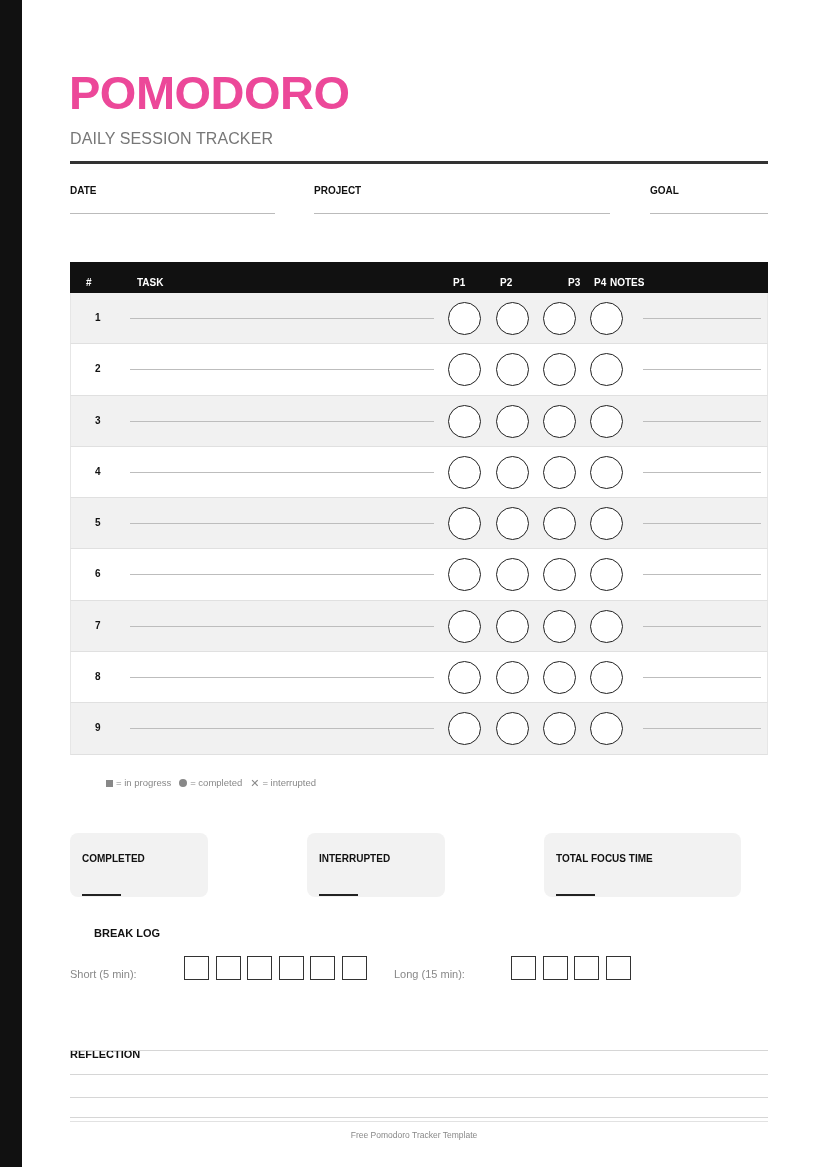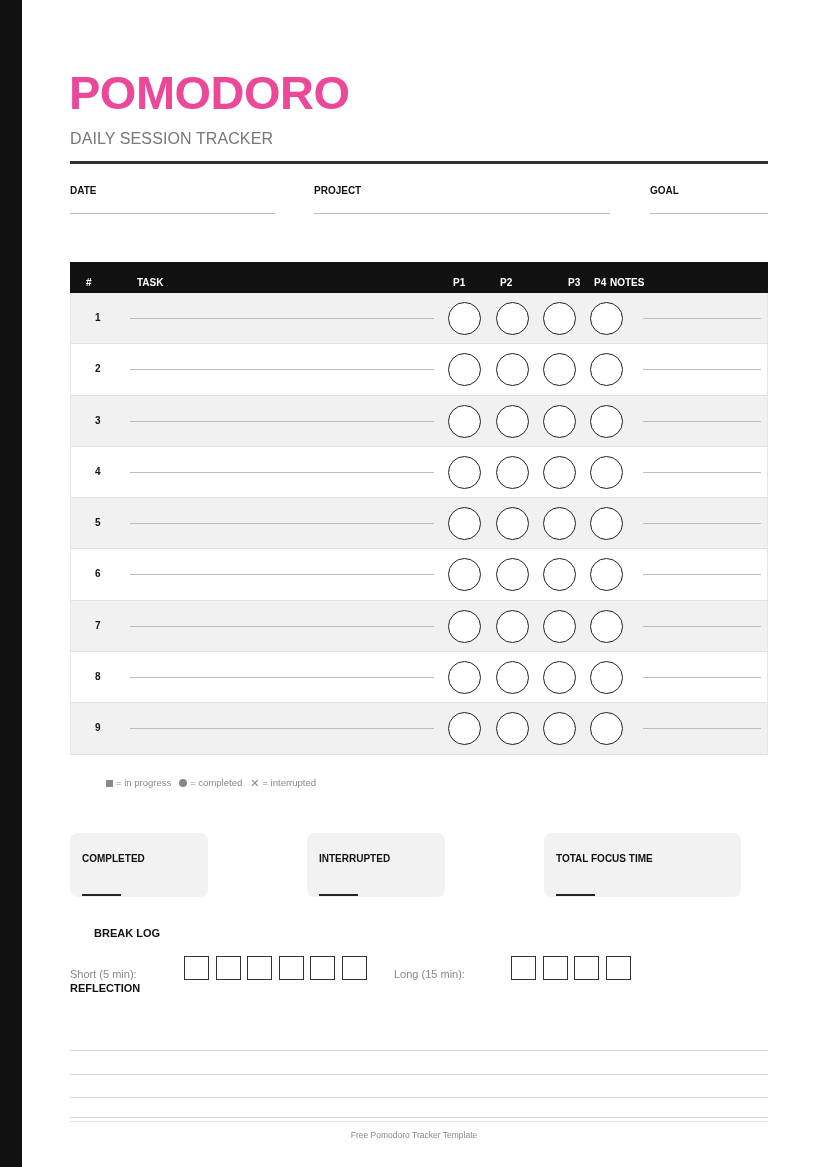--- a/index.html
+++ b/index.html
@@ -205,7 +205,7 @@
     <div class="break-box" style="left: 605.8px;"></div>
   </div>
 
-<div class="section-title" style="top:982px;">REFLECTION</div>
+<div class="section-title" style="top:1048px;">REFLECTION</div>
 <div id="reflect-lines">
     <div class="reflect-line" style="top: 1050px;"></div>
     <div class="reflect-line" style="top: 1074px;"></div>

